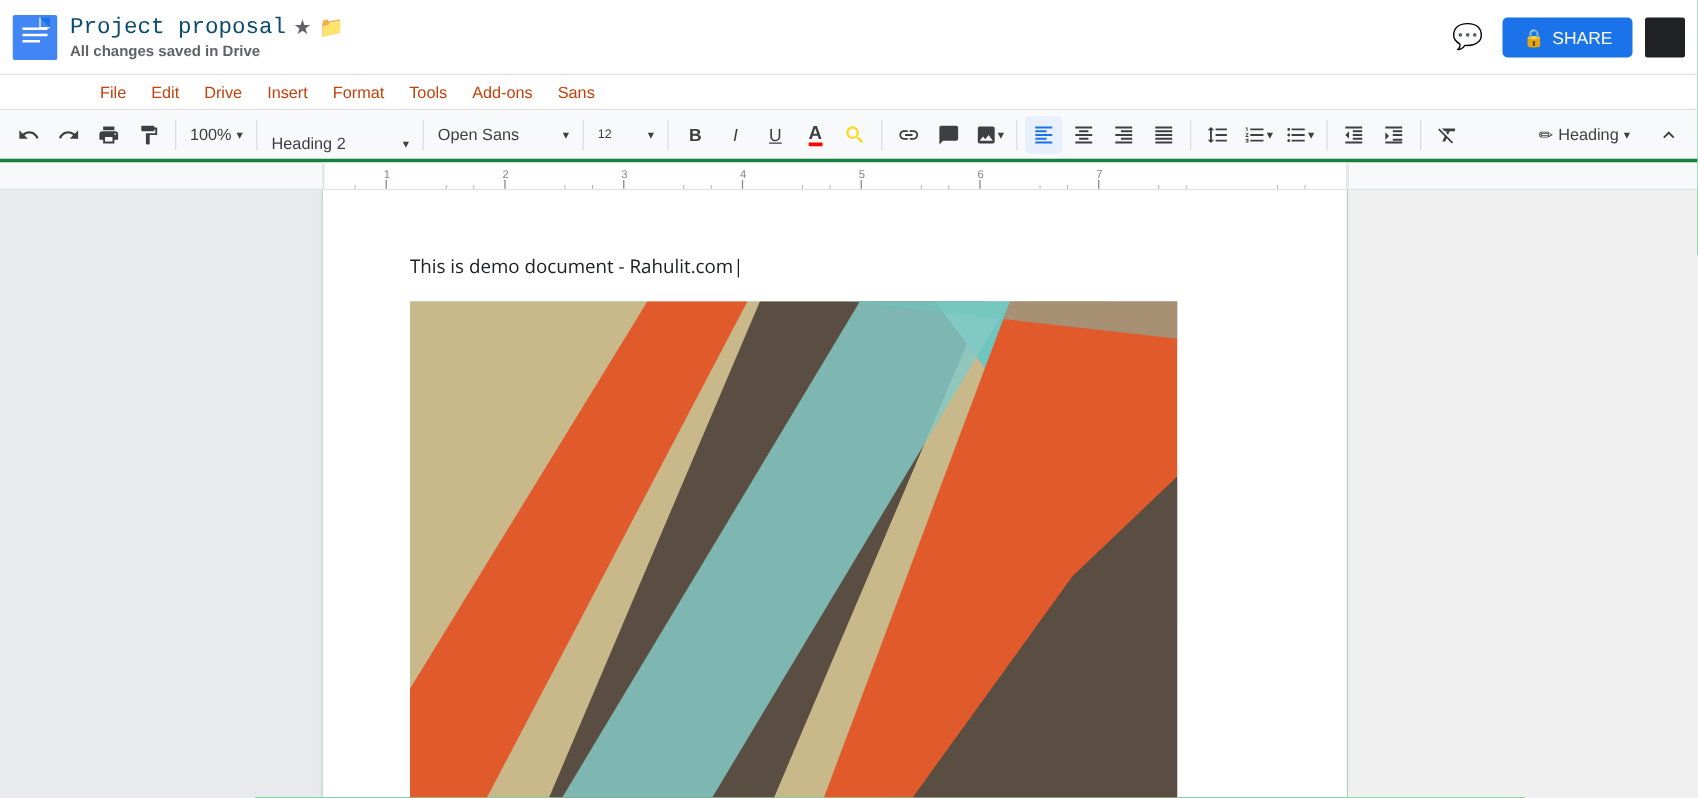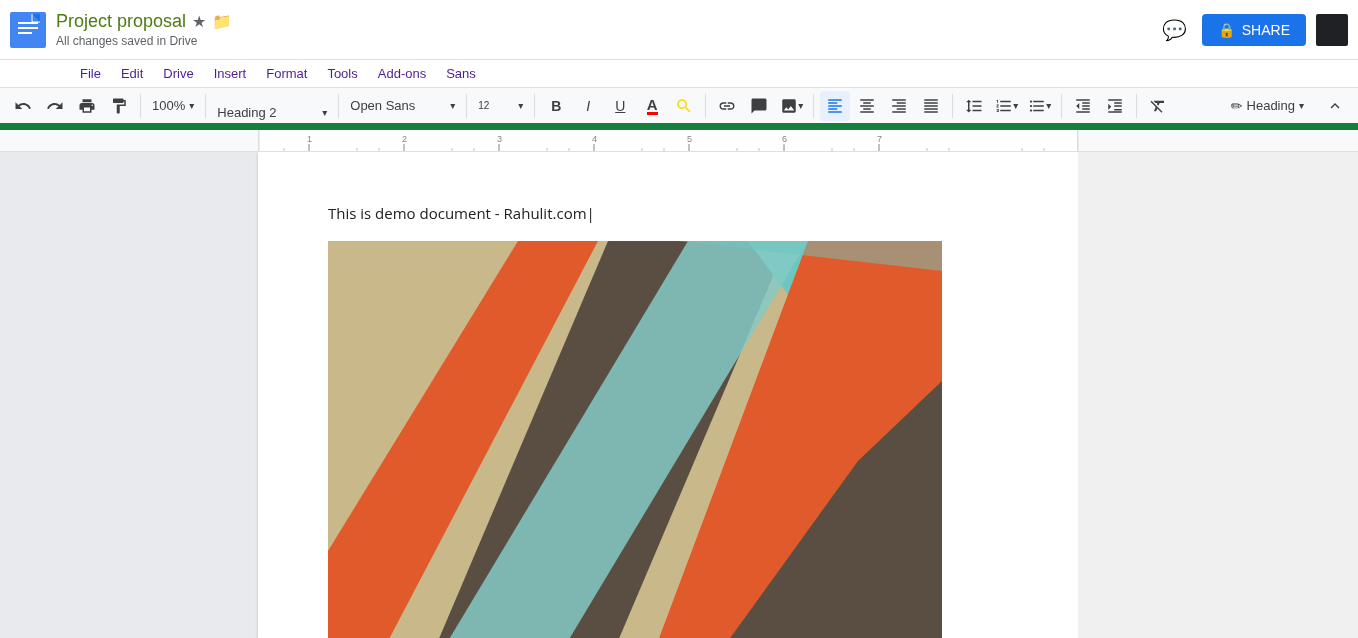--- a/index.html
+++ b/index.html
@@ -32,8 +32,9 @@
     }
     #doc-title {
       font-size: 18px;
-      color: #4d7c0f;
+      color: #0c4a6e;
       font-weight: 400;
+      font-family: Liberation Mono, monospace;
     }
     #save-status {
       font-size: 12px;

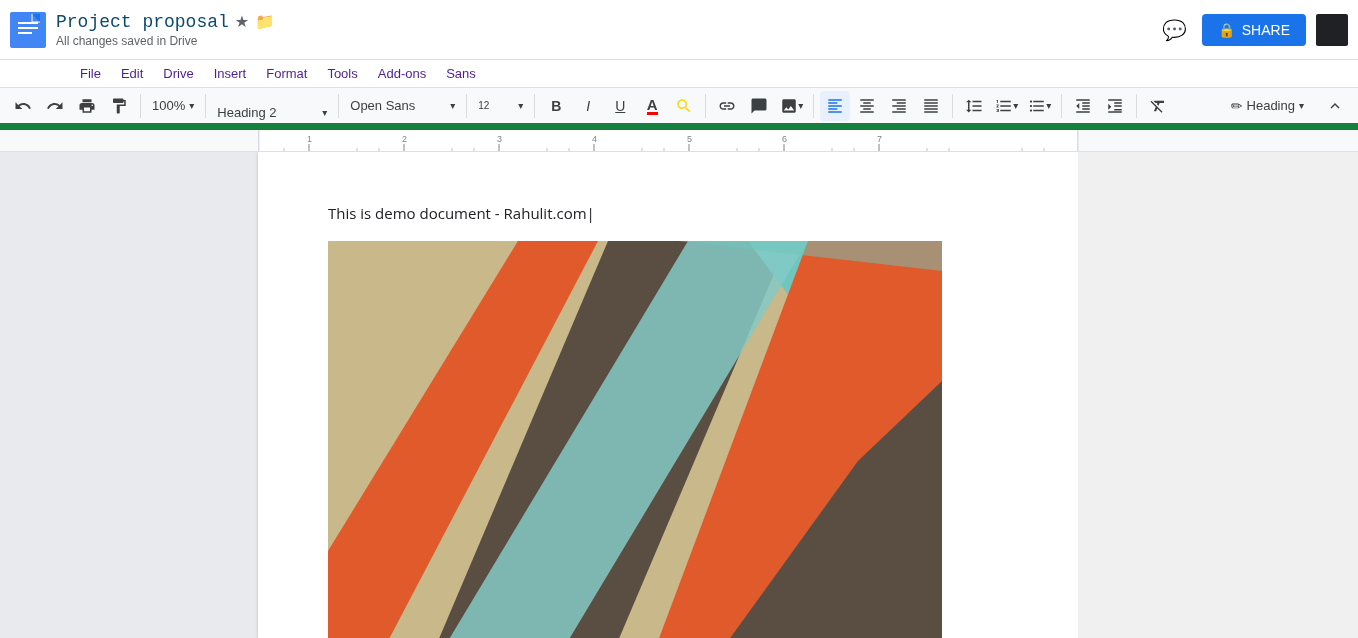--- a/index.html
+++ b/index.html
@@ -273,7 +273,7 @@
       <span style="color:#5f6368; font-size:16px; cursor:pointer;">★</span>
       <span style="color:#5f6368; font-size:16px; cursor:pointer;">📁</span>
     </div>
-    <div id="save-status" style="font-size:12px; color:#5f6368; margin-top:2px;">All changes saved in Drive</div>
+    <div id="save-status" style="font-size:12px; color:#5f6368; margin-top:2px;font-weight:bold;">All changes saved in Drive</div>
   </div>
 
   <div id="header-right">

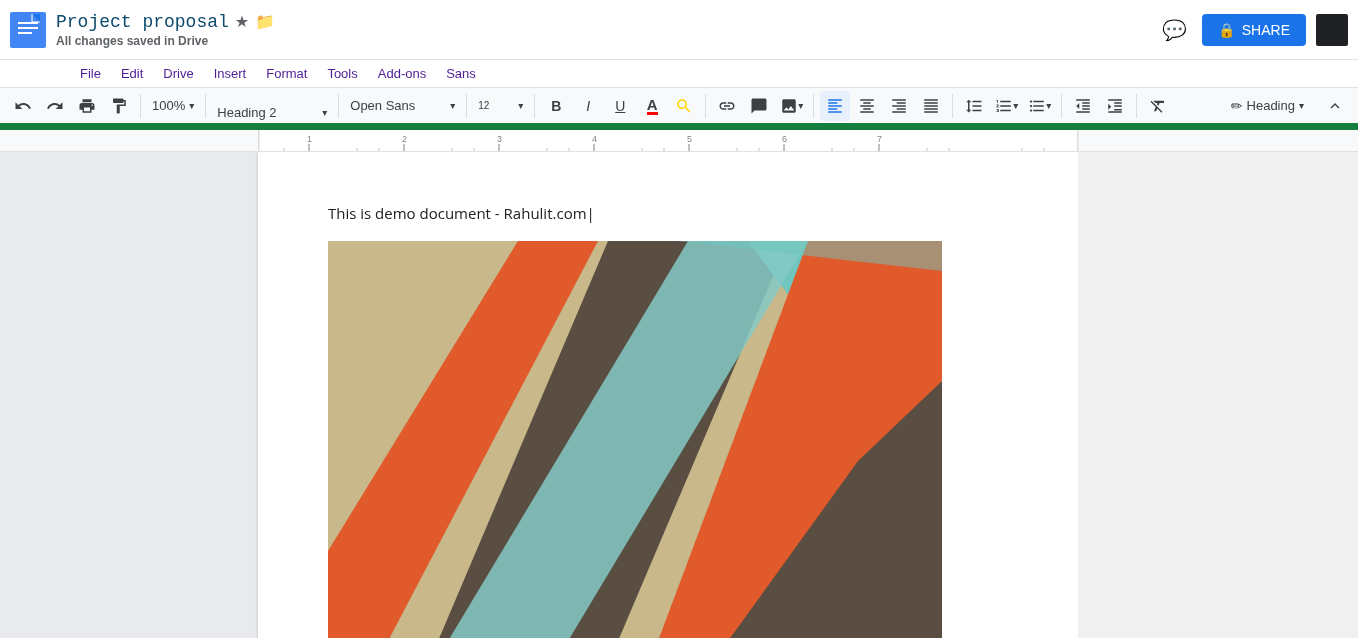--- a/index.html
+++ b/index.html
@@ -91,7 +91,7 @@
     .menu-item {
       padding: 4px 10px;
       font-size: 13px;
-      color: #4c1d95;
+      color: #c2410c;
       cursor: pointer;
       border-radius: 4px;
     }

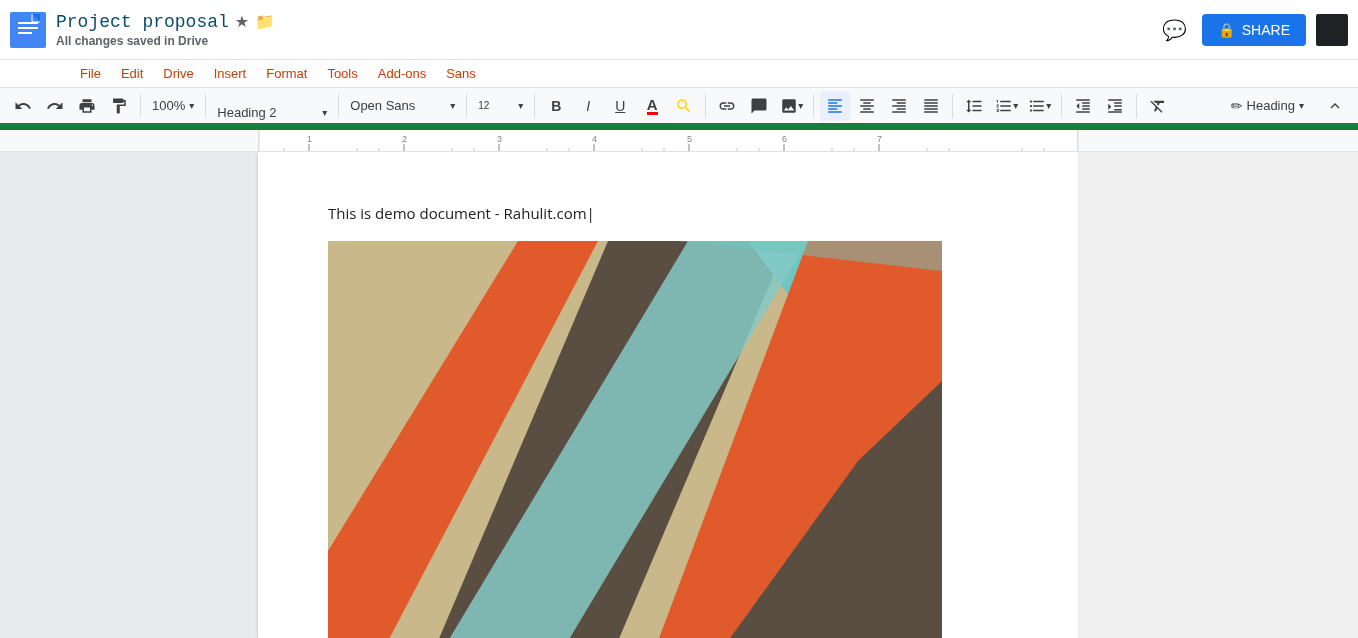--- a/index.html
+++ b/index.html
@@ -103,7 +103,7 @@
       background: #f8f9fa;
       height: 42px;
       padding: 0 8px;
-      border-bottom: 7px solid #15803d;
+      border-bottom: 3px solid #15803d;
       gap: 2px;
       flex-wrap: nowrap;
       overflow: hidden;

